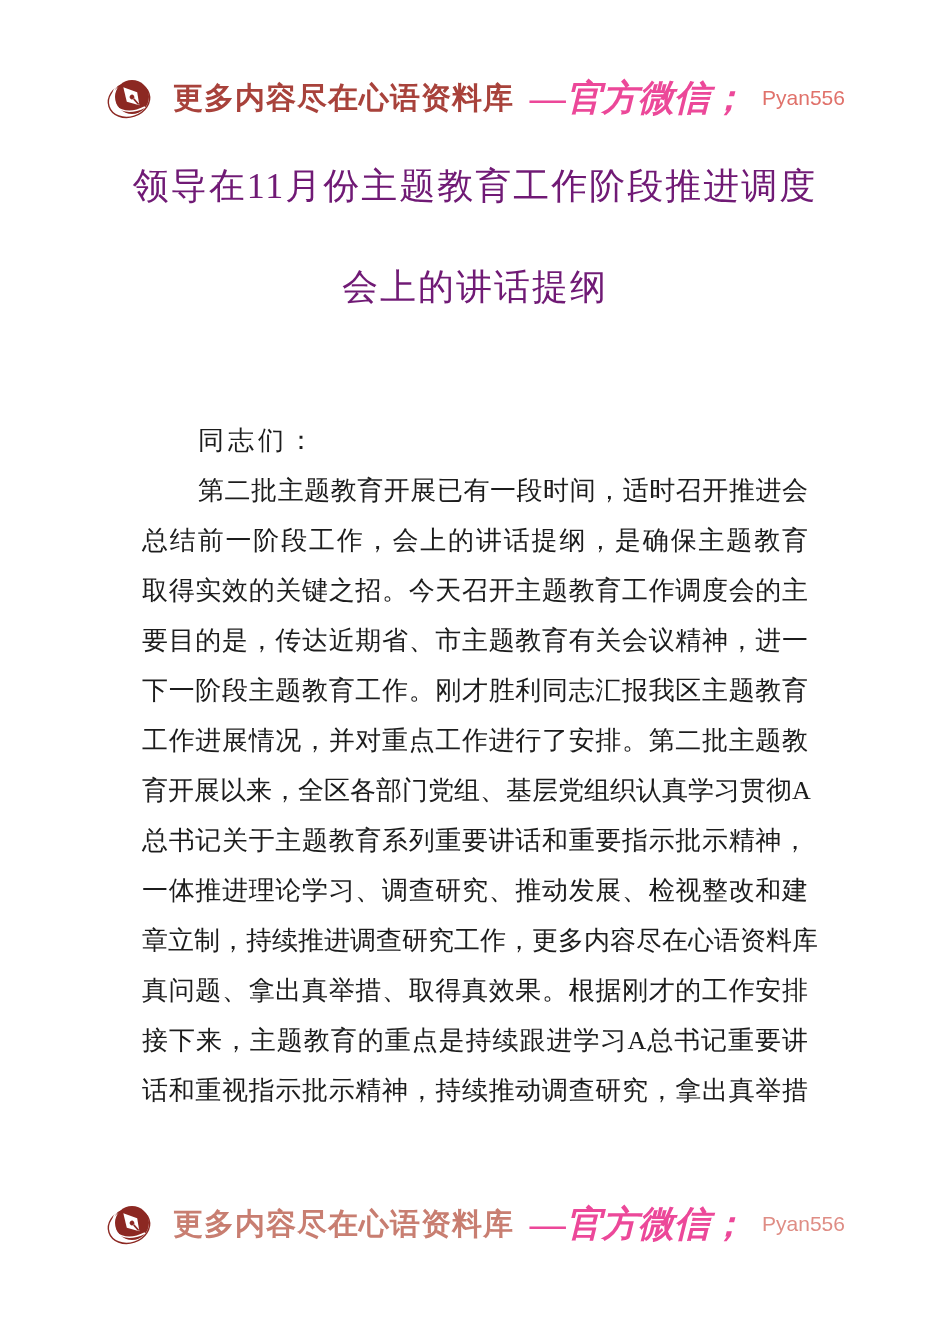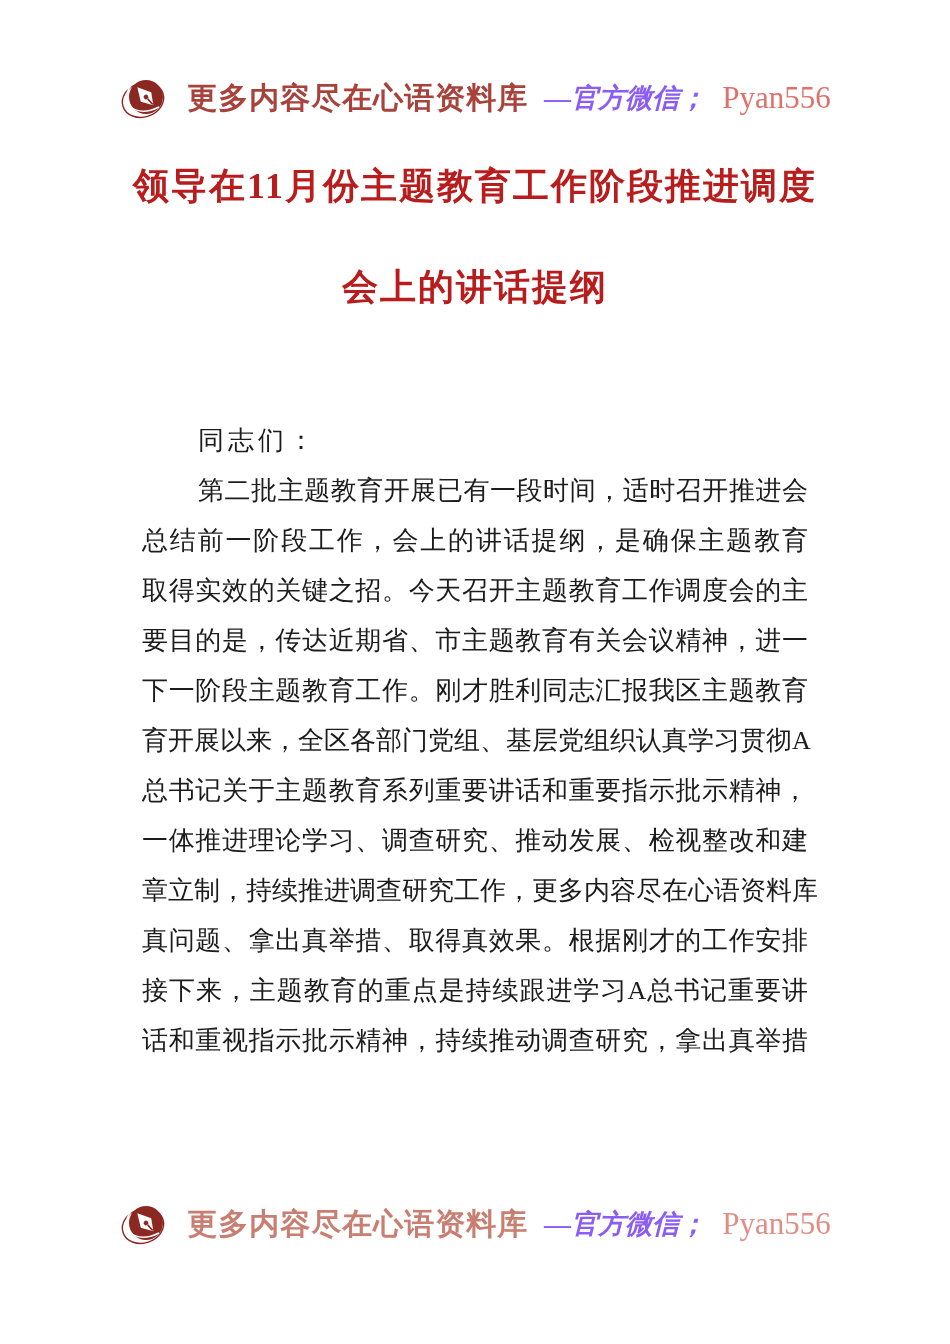--- a/index.html
+++ b/index.html
@@ -41,10 +41,10 @@
   .watermark.header .wm-brand { color: #a8423b; }
   .watermark.footer .wm-brand { color: #c87e71; }
   .wm-wechat {
-    font-size: 27px;
+    font-size: 36px;
     font-style: italic;
     font-weight: bold;
-    color: #8b5cf6;
+    color: #ec4899;
     white-space: nowrap;
   }
   .wm-id {

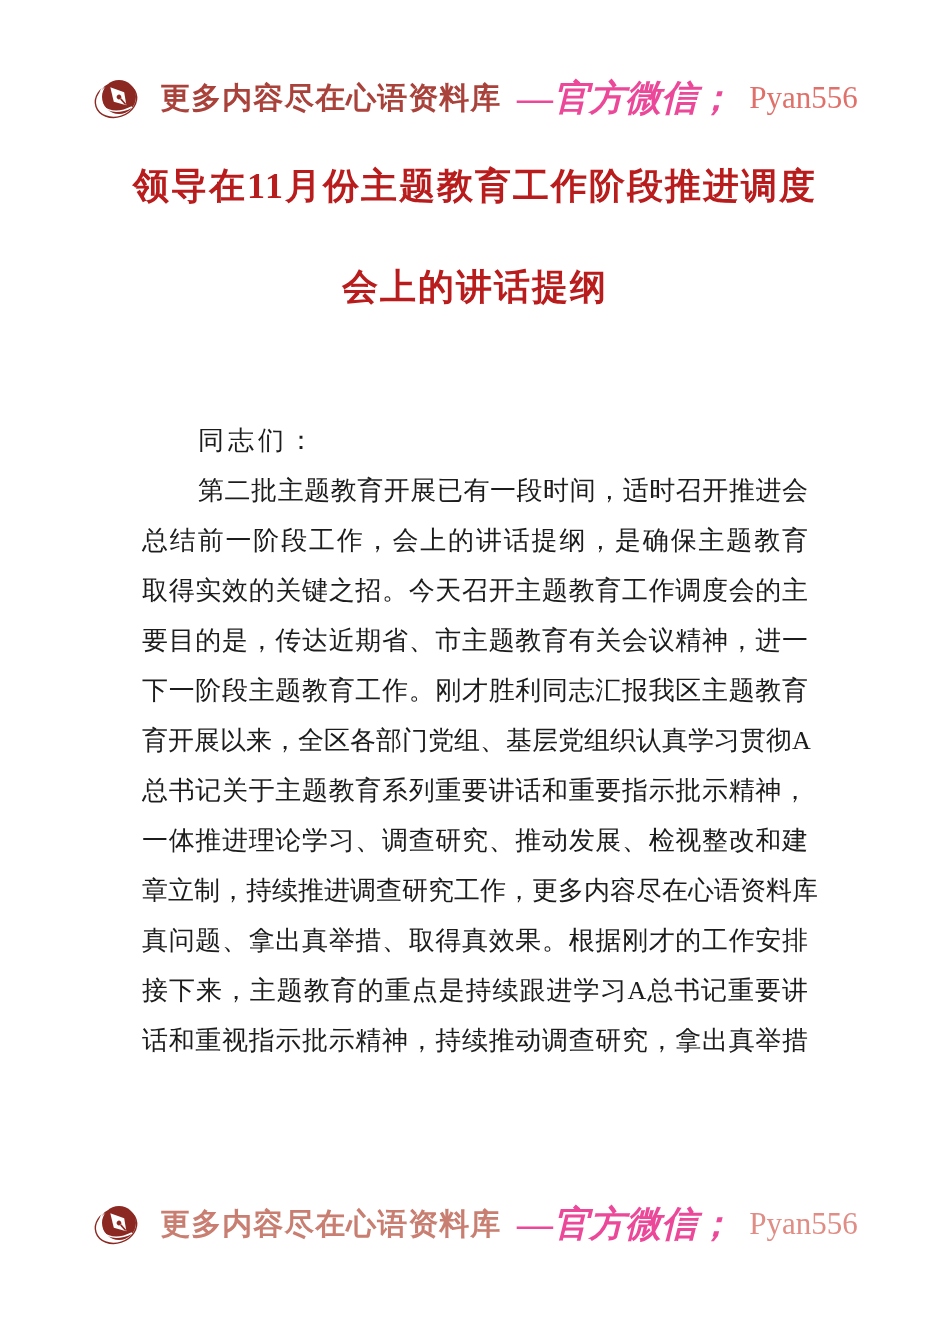--- a/index.html
+++ b/index.html
@@ -48,8 +48,8 @@
     white-space: nowrap;
   }
   .wm-id {
-    font-size: 31px;
-    font-family: Liberation Serif, serif;
+    font-size: 21px;
+    font-family: Liberation Sans, sans-serif;
     white-space: nowrap;
   }
   .watermark.header .wm-id { color: #e0716a; }

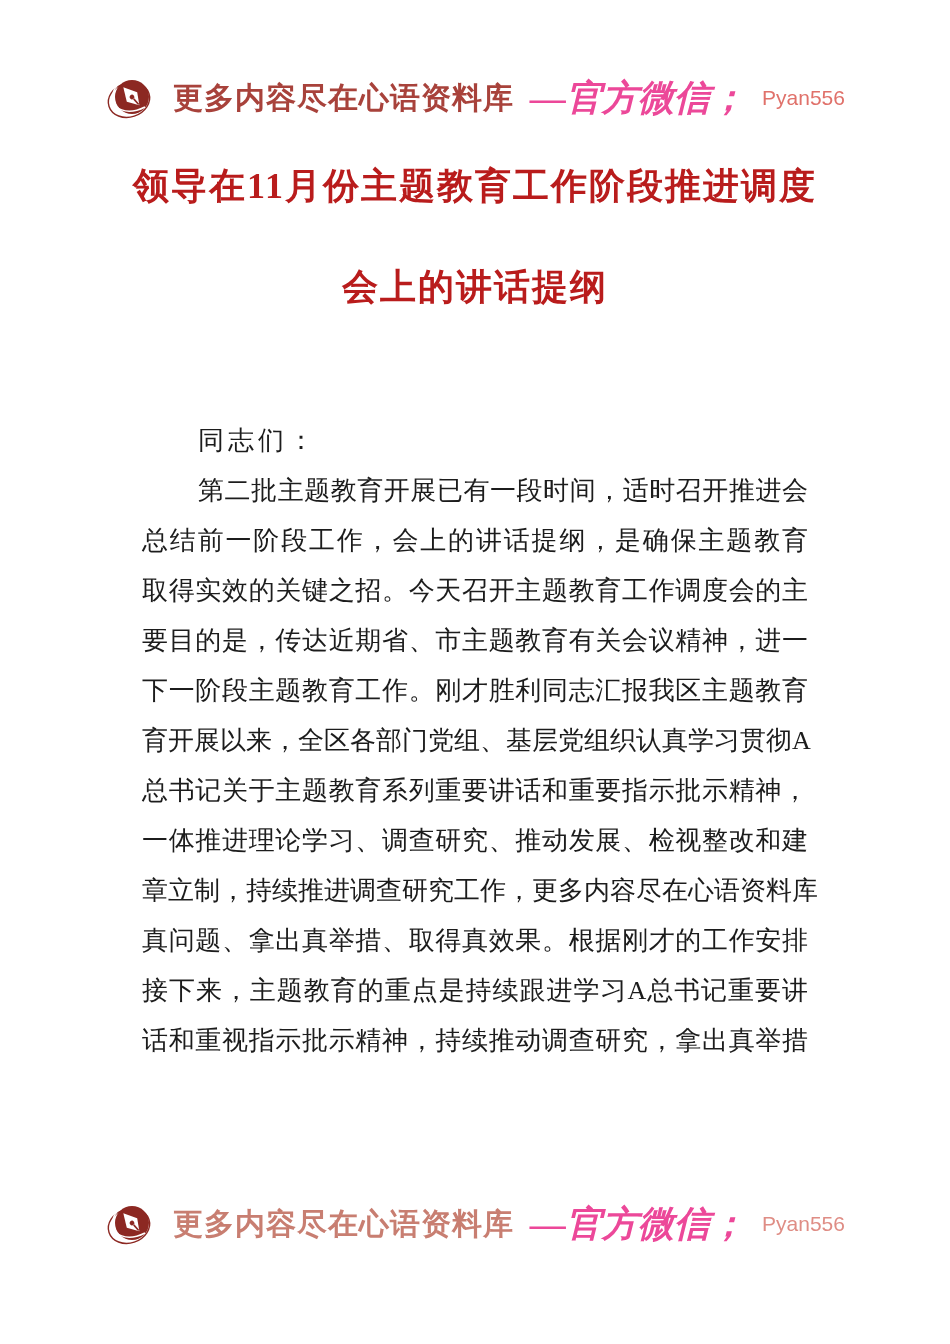--- a/index.html
+++ b/index.html
@@ -61,8 +61,8 @@
     margin: 0 auto;
     text-align: center;
     font-size: 36px;
-    font-weight: bold;
-    color: #b91c1c;
+    font-weight: normal;
+    color: #701a75;
     letter-spacing: 2px;
     line-height: 1.25;
   }

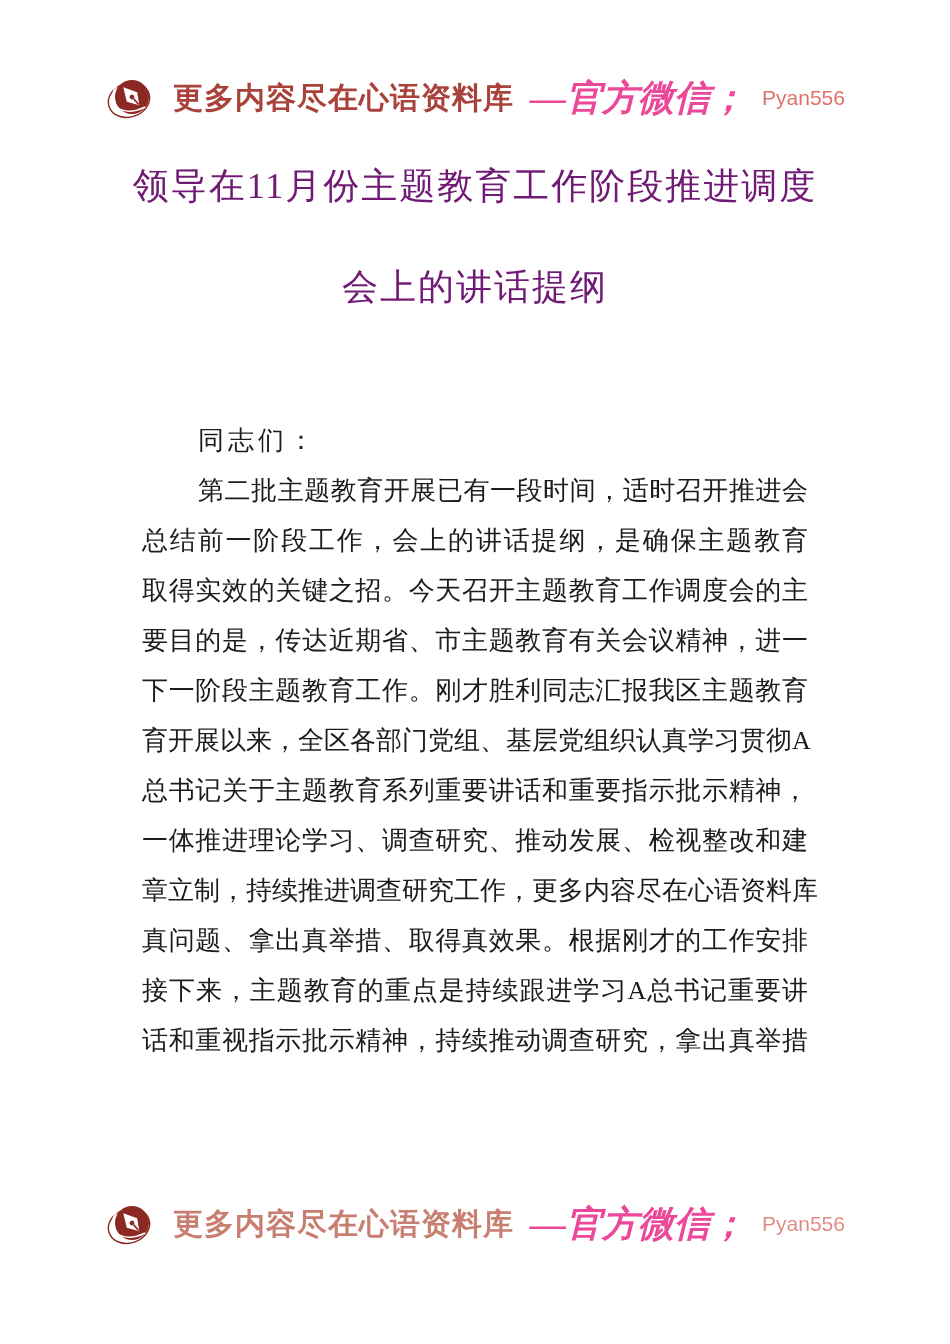--- a/index.html
+++ b/index.html
@@ -126,6 +126,7 @@
     <div class="body-line">取得实效的关键之招。今天召开主题教育工作调度会的主</div>
     <div class="body-line">要目的是，传达近期省、市主题教育有关会议精神，进一</div>
     <div class="body-line">下一阶段主题教育工作。刚才胜利同志汇报我区主题教育</div>
+    <div class="body-line">工作进展情况，并对重点工作进行了安排。第二批主题教</div>
     <div class="body-line">育开展以来，全区各部门党组、基层党组织认真学习贯彻A</div>
     <div class="body-line">总书记关于主题教育系列重要讲话和重要指示批示精神，</div>
     <div class="body-line">一体推进理论学习、调查研究、推动发展、检视整改和建</div>

